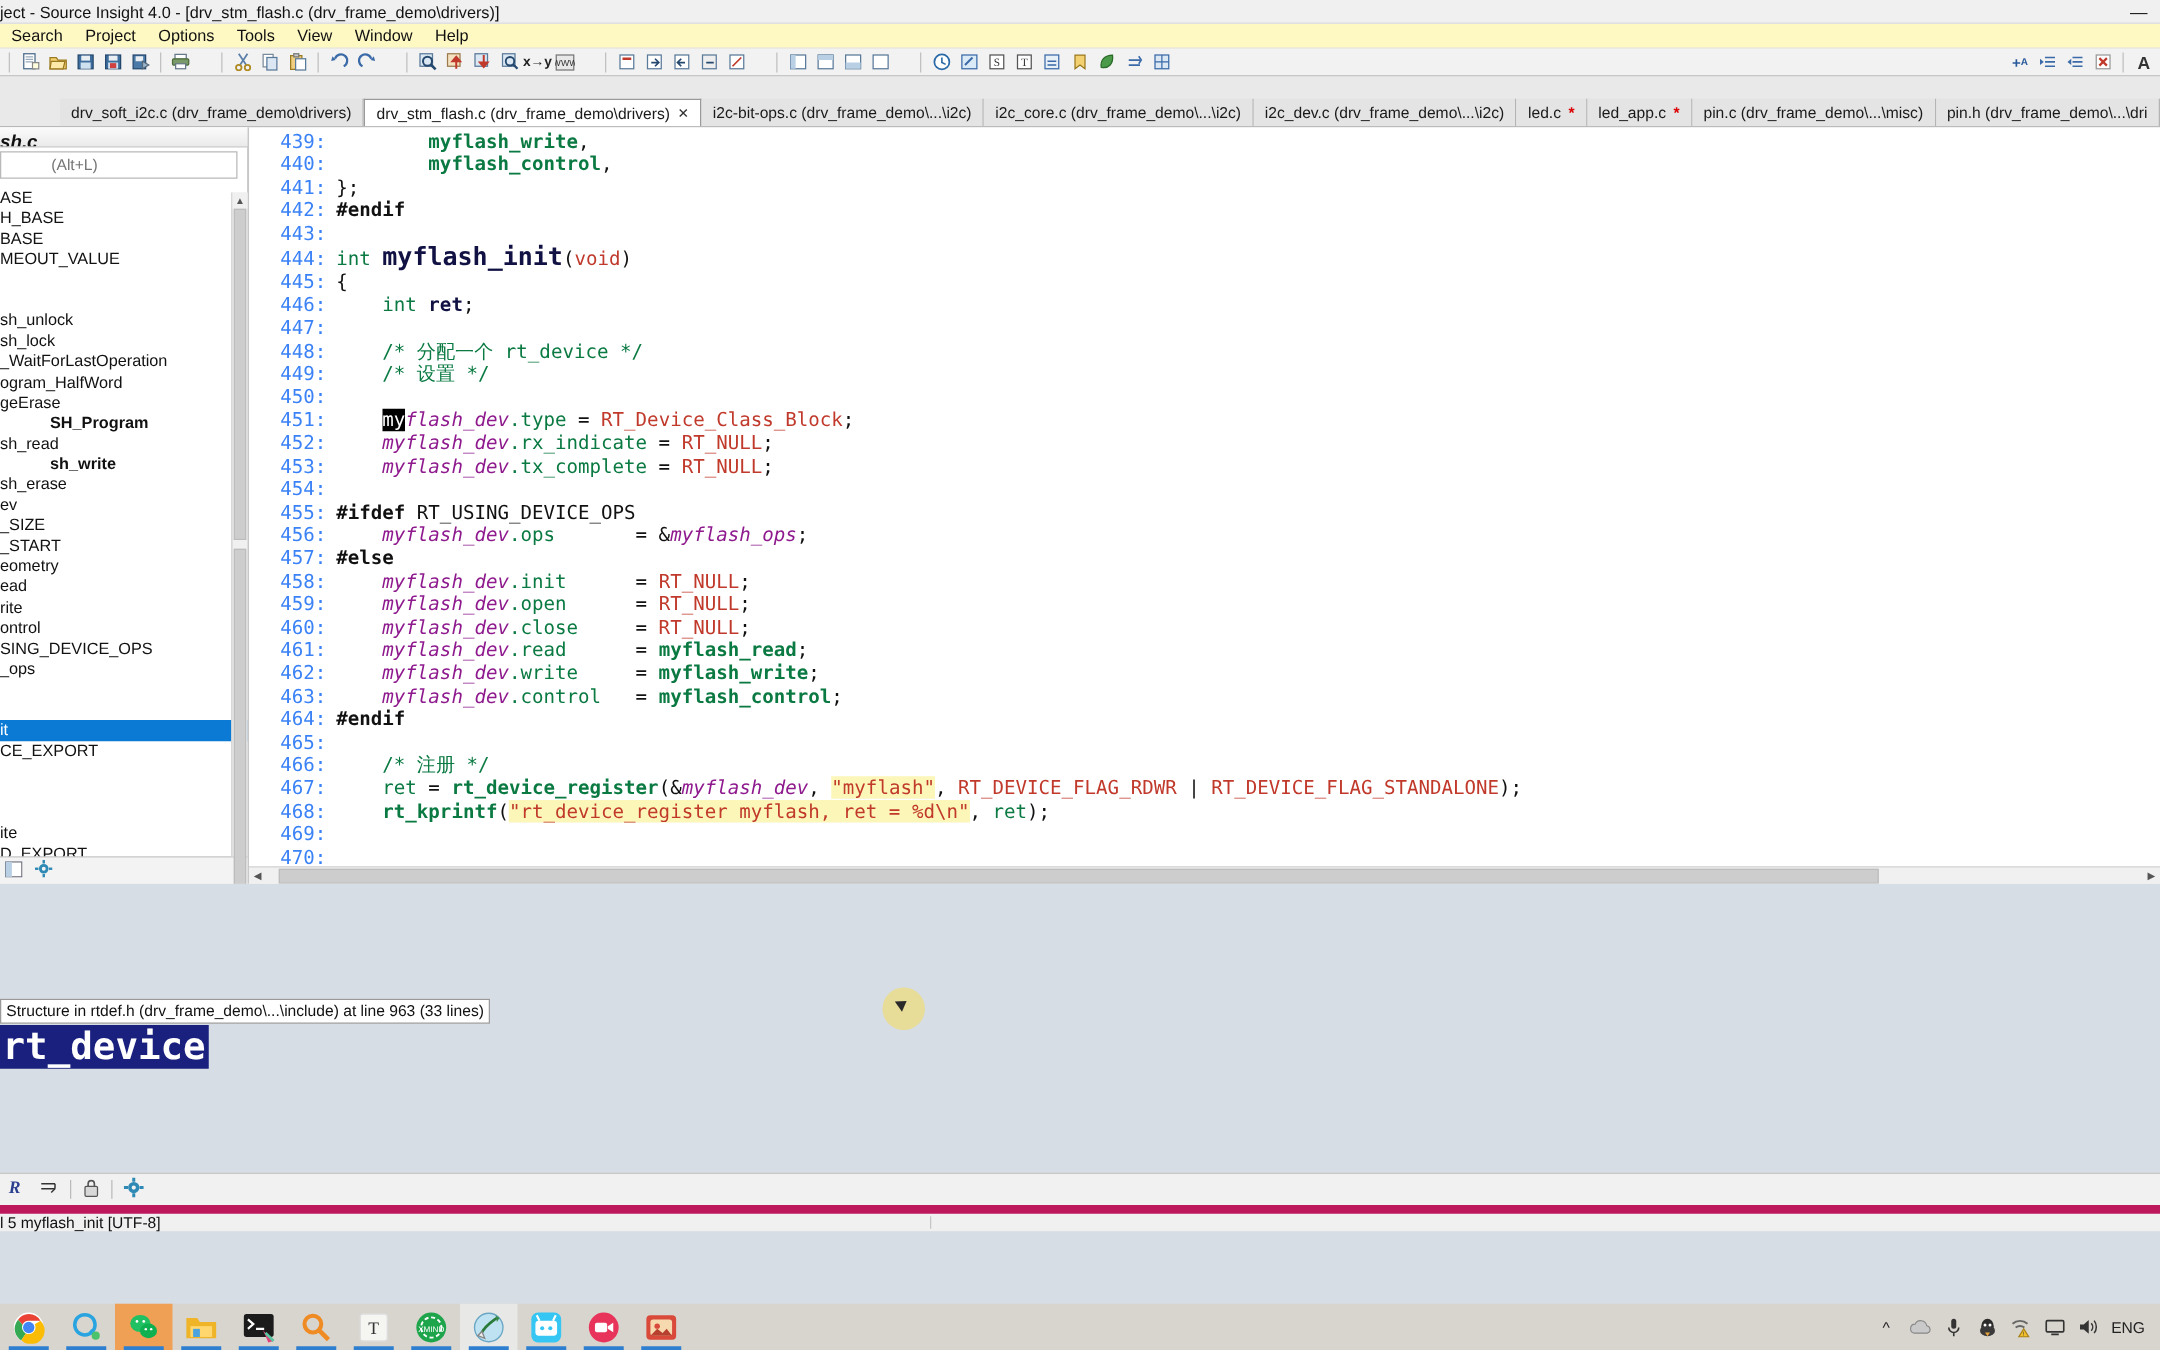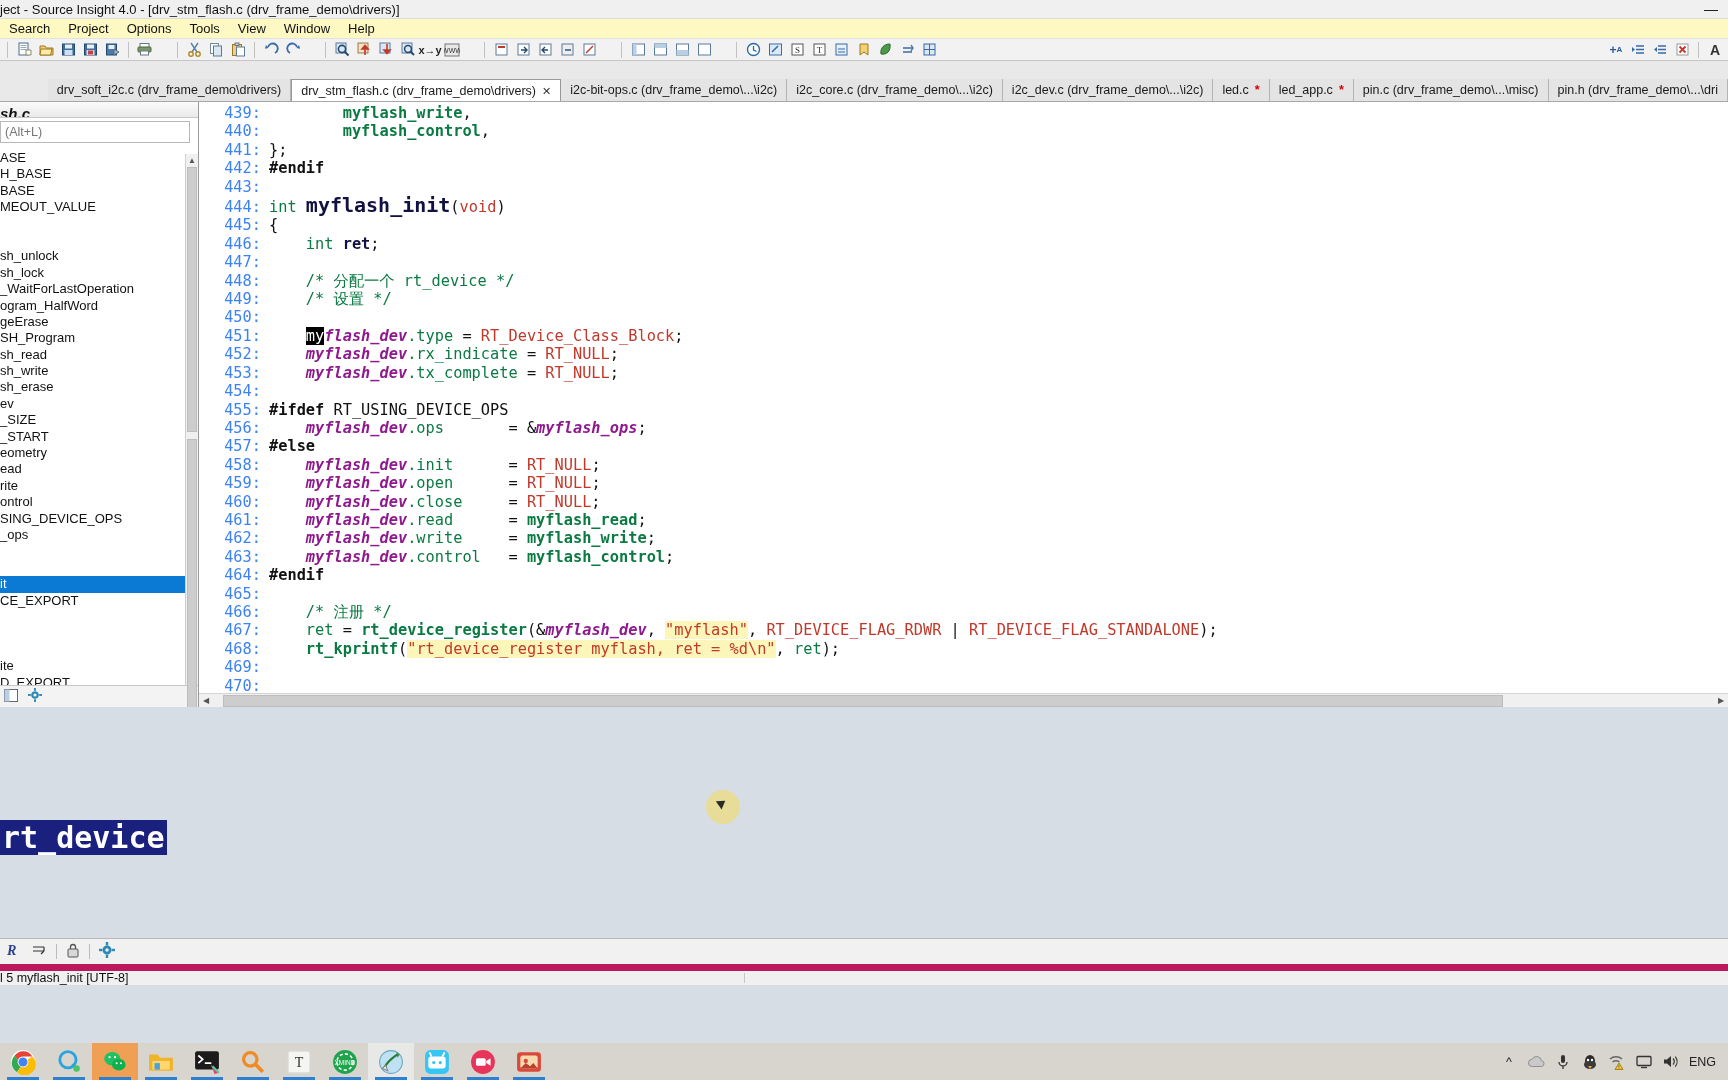--- a/index.html
+++ b/index.html
@@ -114,6 +114,7 @@
     font-family:"Liberation Sans", sans-serif;
     font-size:12.5px; color:#000000;
     background:transparent;
+    margin-left:36px;
   }
   .sp-list {
     flex:1; overflow:hidden; position:relative;

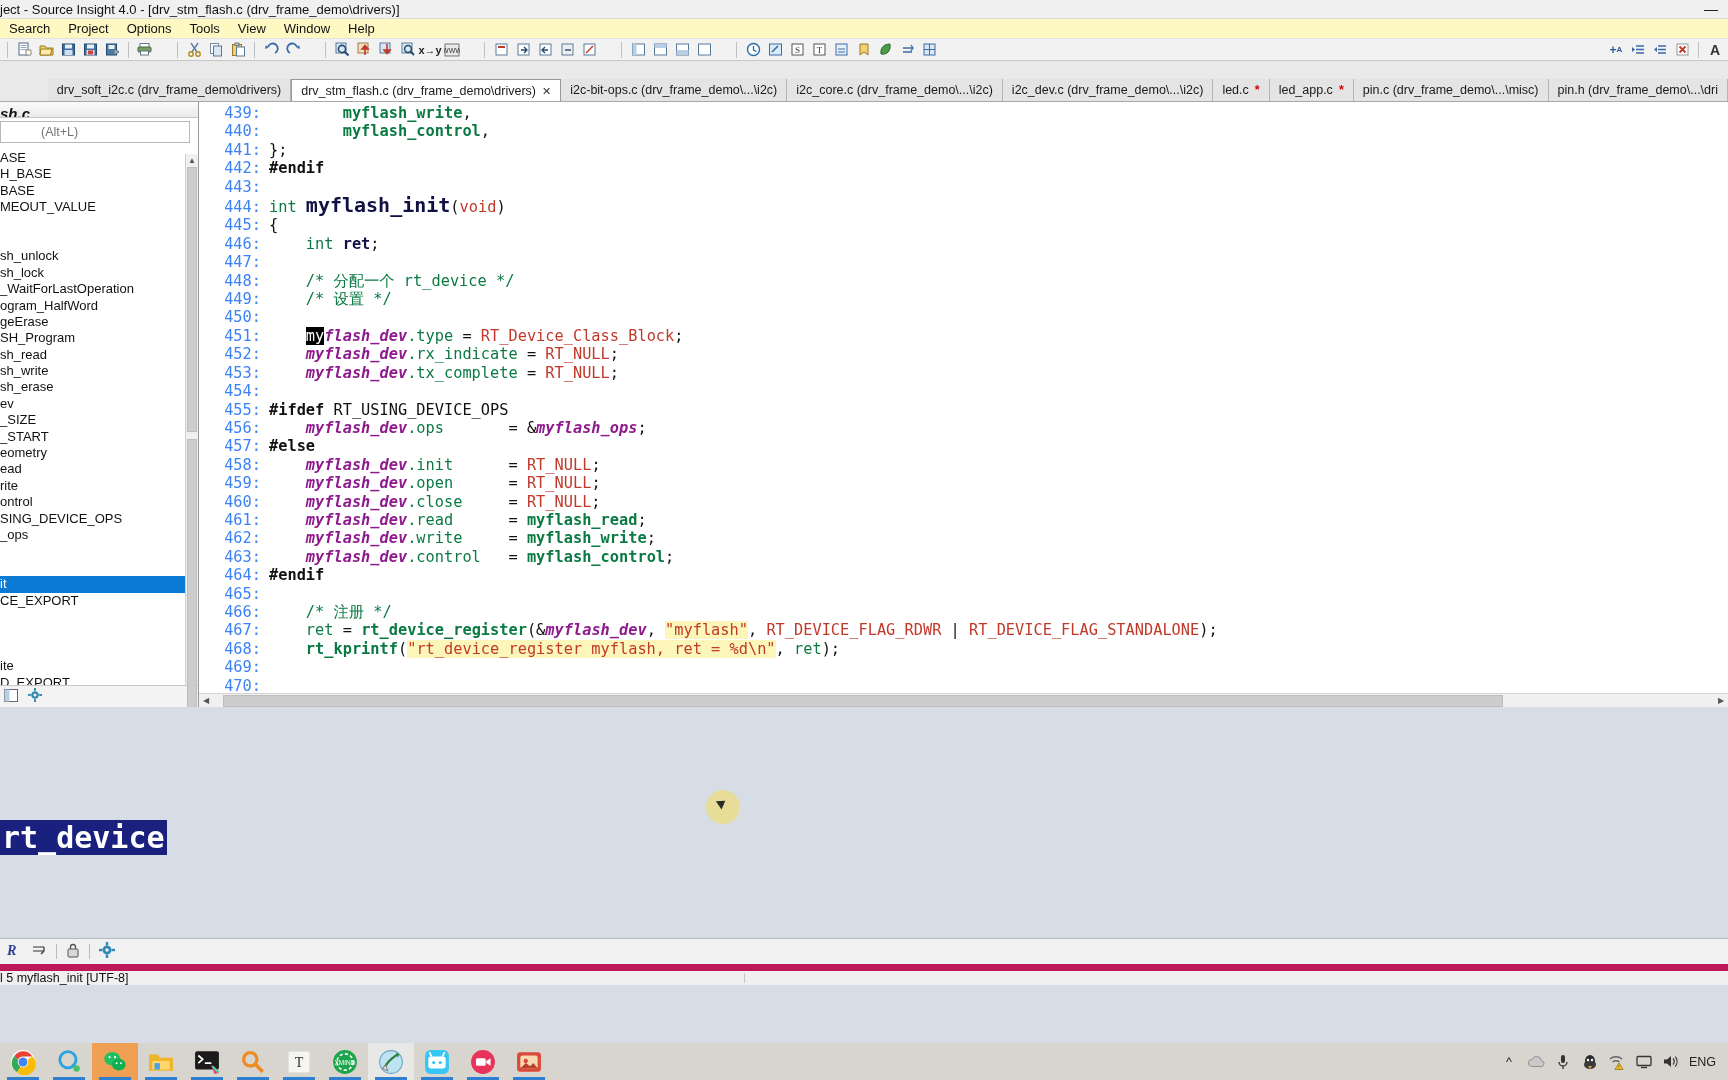--- a/index.html
+++ b/index.html
@@ -126,7 +126,7 @@
     padding-left:0px;
     white-space:nowrap; overflow:hidden;
   }
-  .sp-item.bold { font-weight:normal; }
+  .sp-item.bold { font-weight:bold;padding-left:40px; }
   .sp-item.sel { background:#0b7ad4; color:#fff; }
   .sp-item.blank { }
   

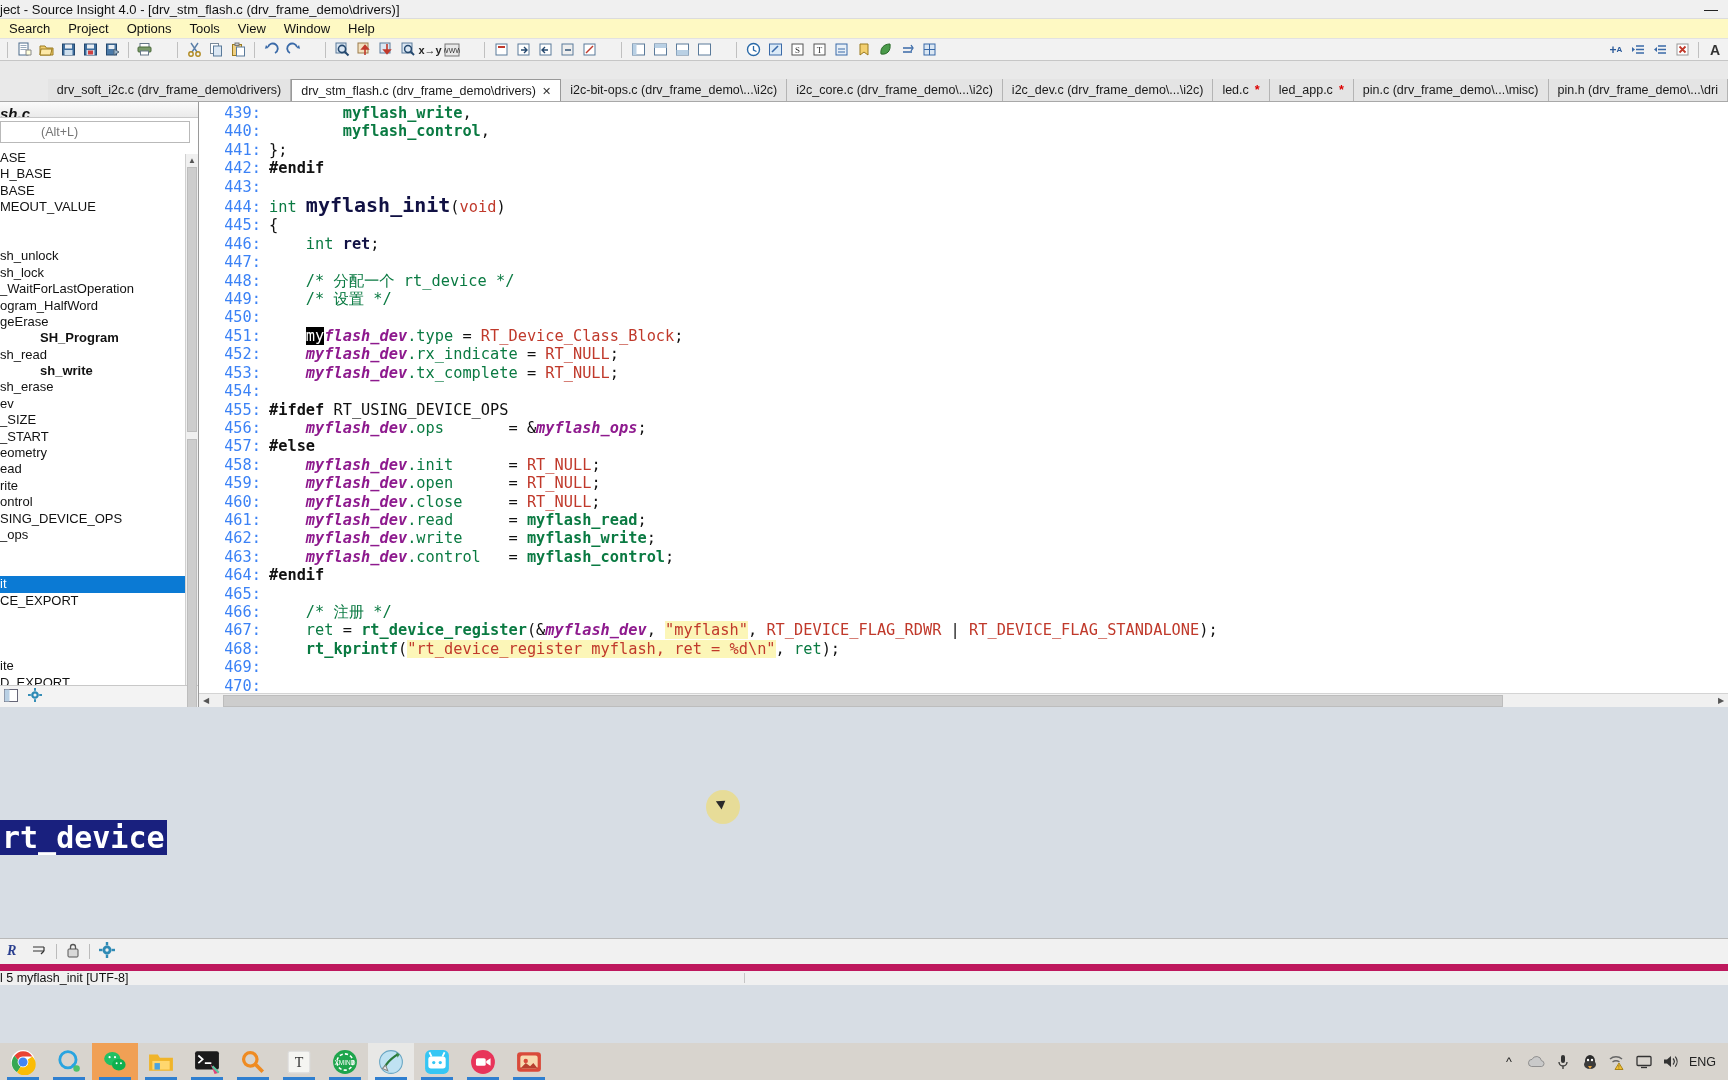--- a/index.html
+++ b/index.html
@@ -176,7 +176,7 @@
   .ty { color:#0a7a42; }        
   .fn { color:#111144; font-weight:bold; }
   .fnbig { color:#111144; font-weight:bold; font-size:20px; }
-  .var { color:#8e1a8e; font-weight:bold; font-style:italic;text-align:right; }
+  .var { color:#8e1a8e; font-weight:normal; font-style:italic;text-align:right; }
   .cst { color:#c0392b; }       
   .str { color:#c0392b; background:#fcf6b8; }
   .cmt { color:#0a7a42; }

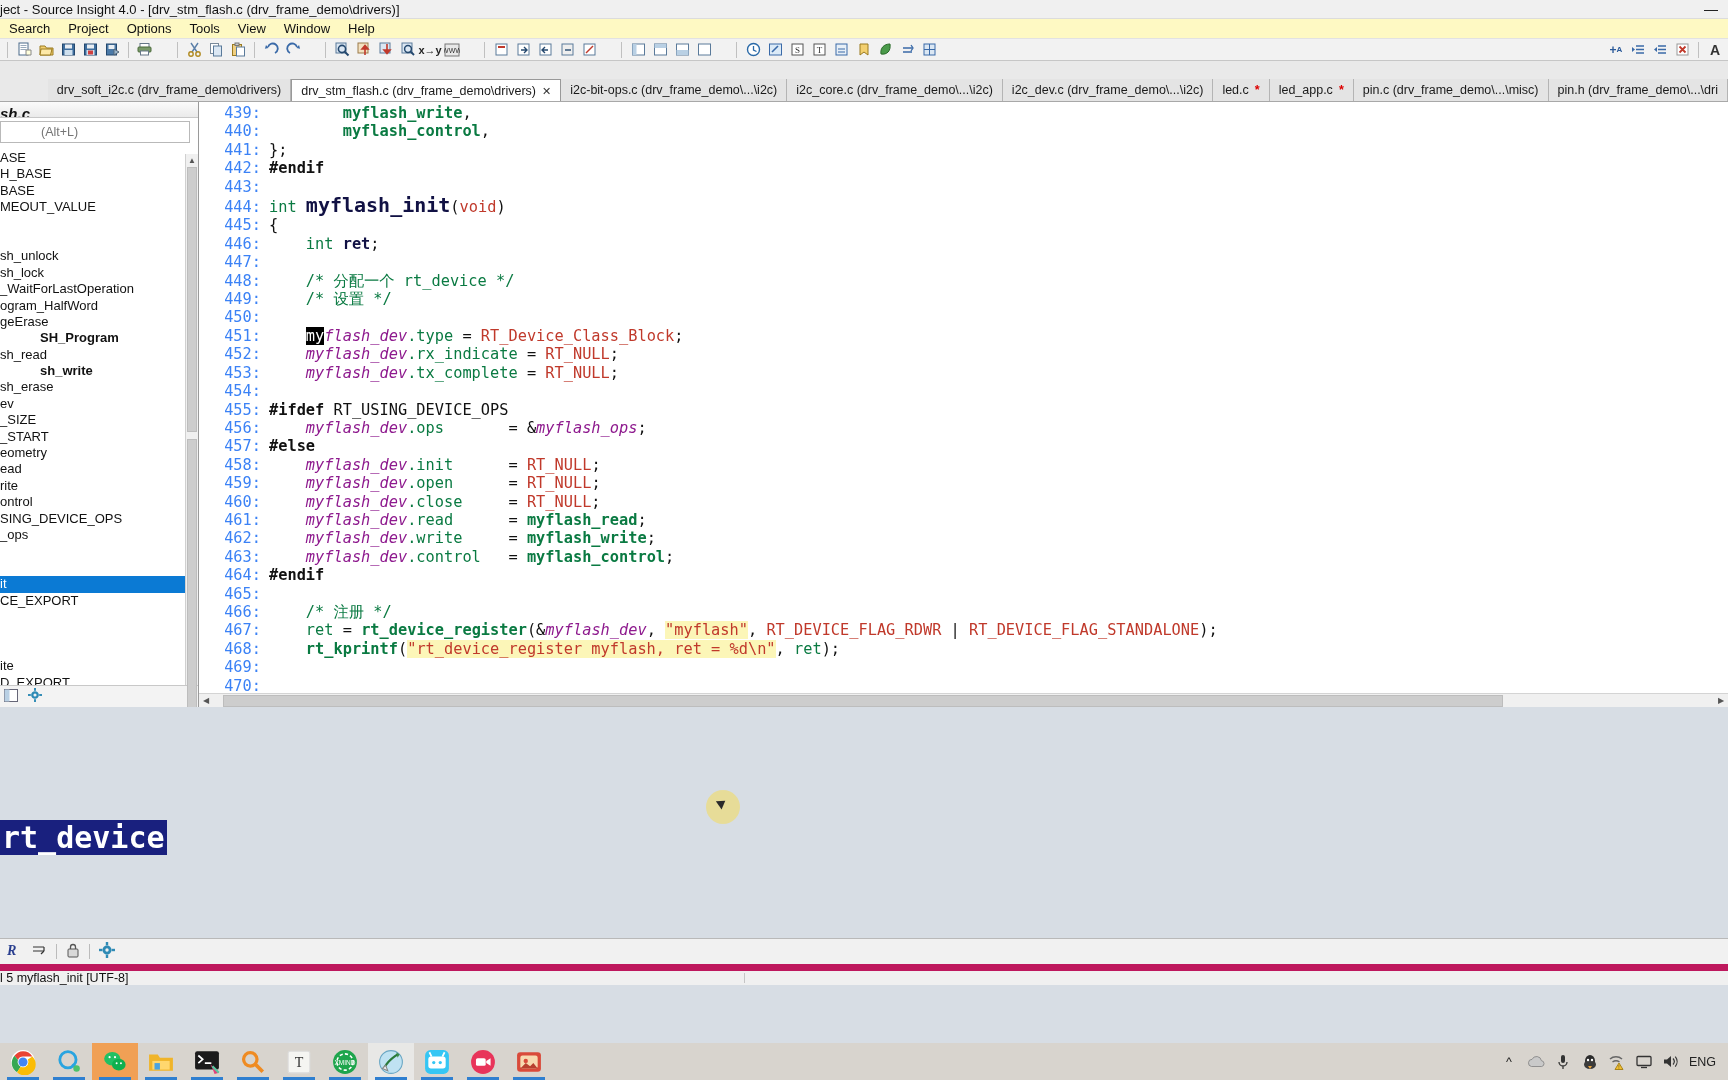--- a/index.html
+++ b/index.html
@@ -657,6 +657,7 @@
 
 <div class="lowerpane">
   <div class="cursor"></div>
+  <div class="tooltip">Structure in rtdef.h (drv_frame_demo\...\include) at line 963 (33 lines)</div>
   <div class="bigsym">rt_device</div>
 </div>
 

